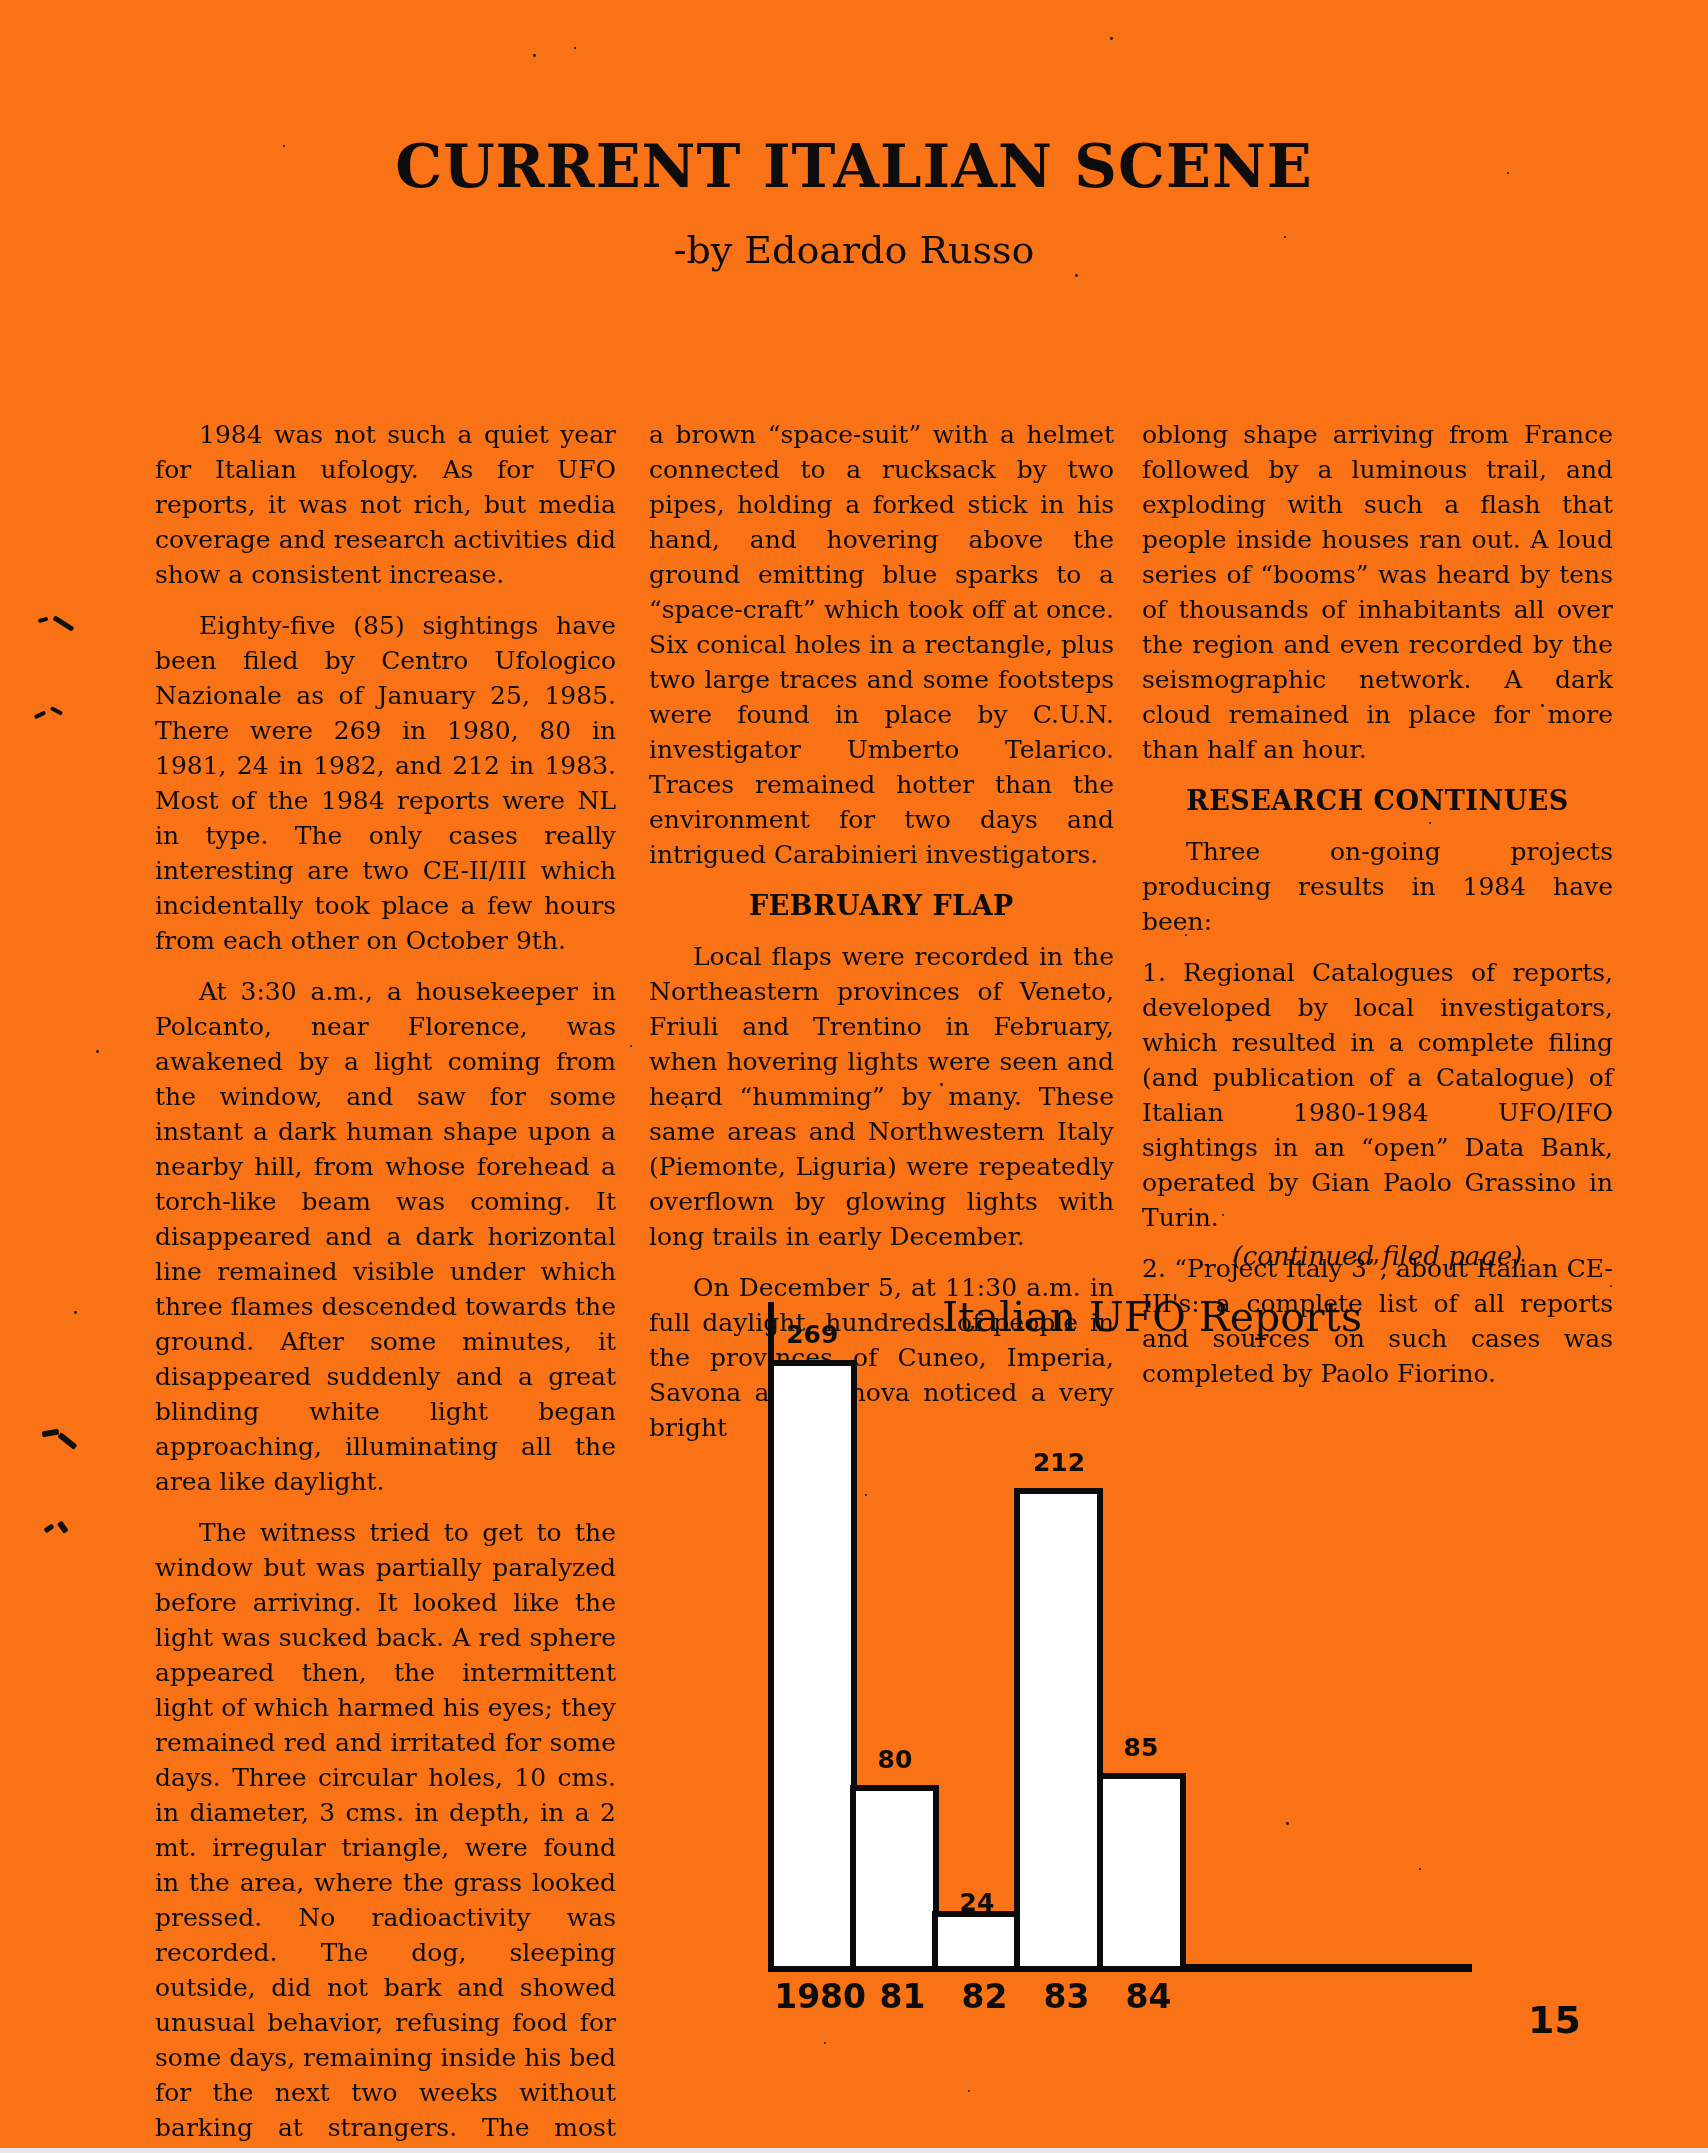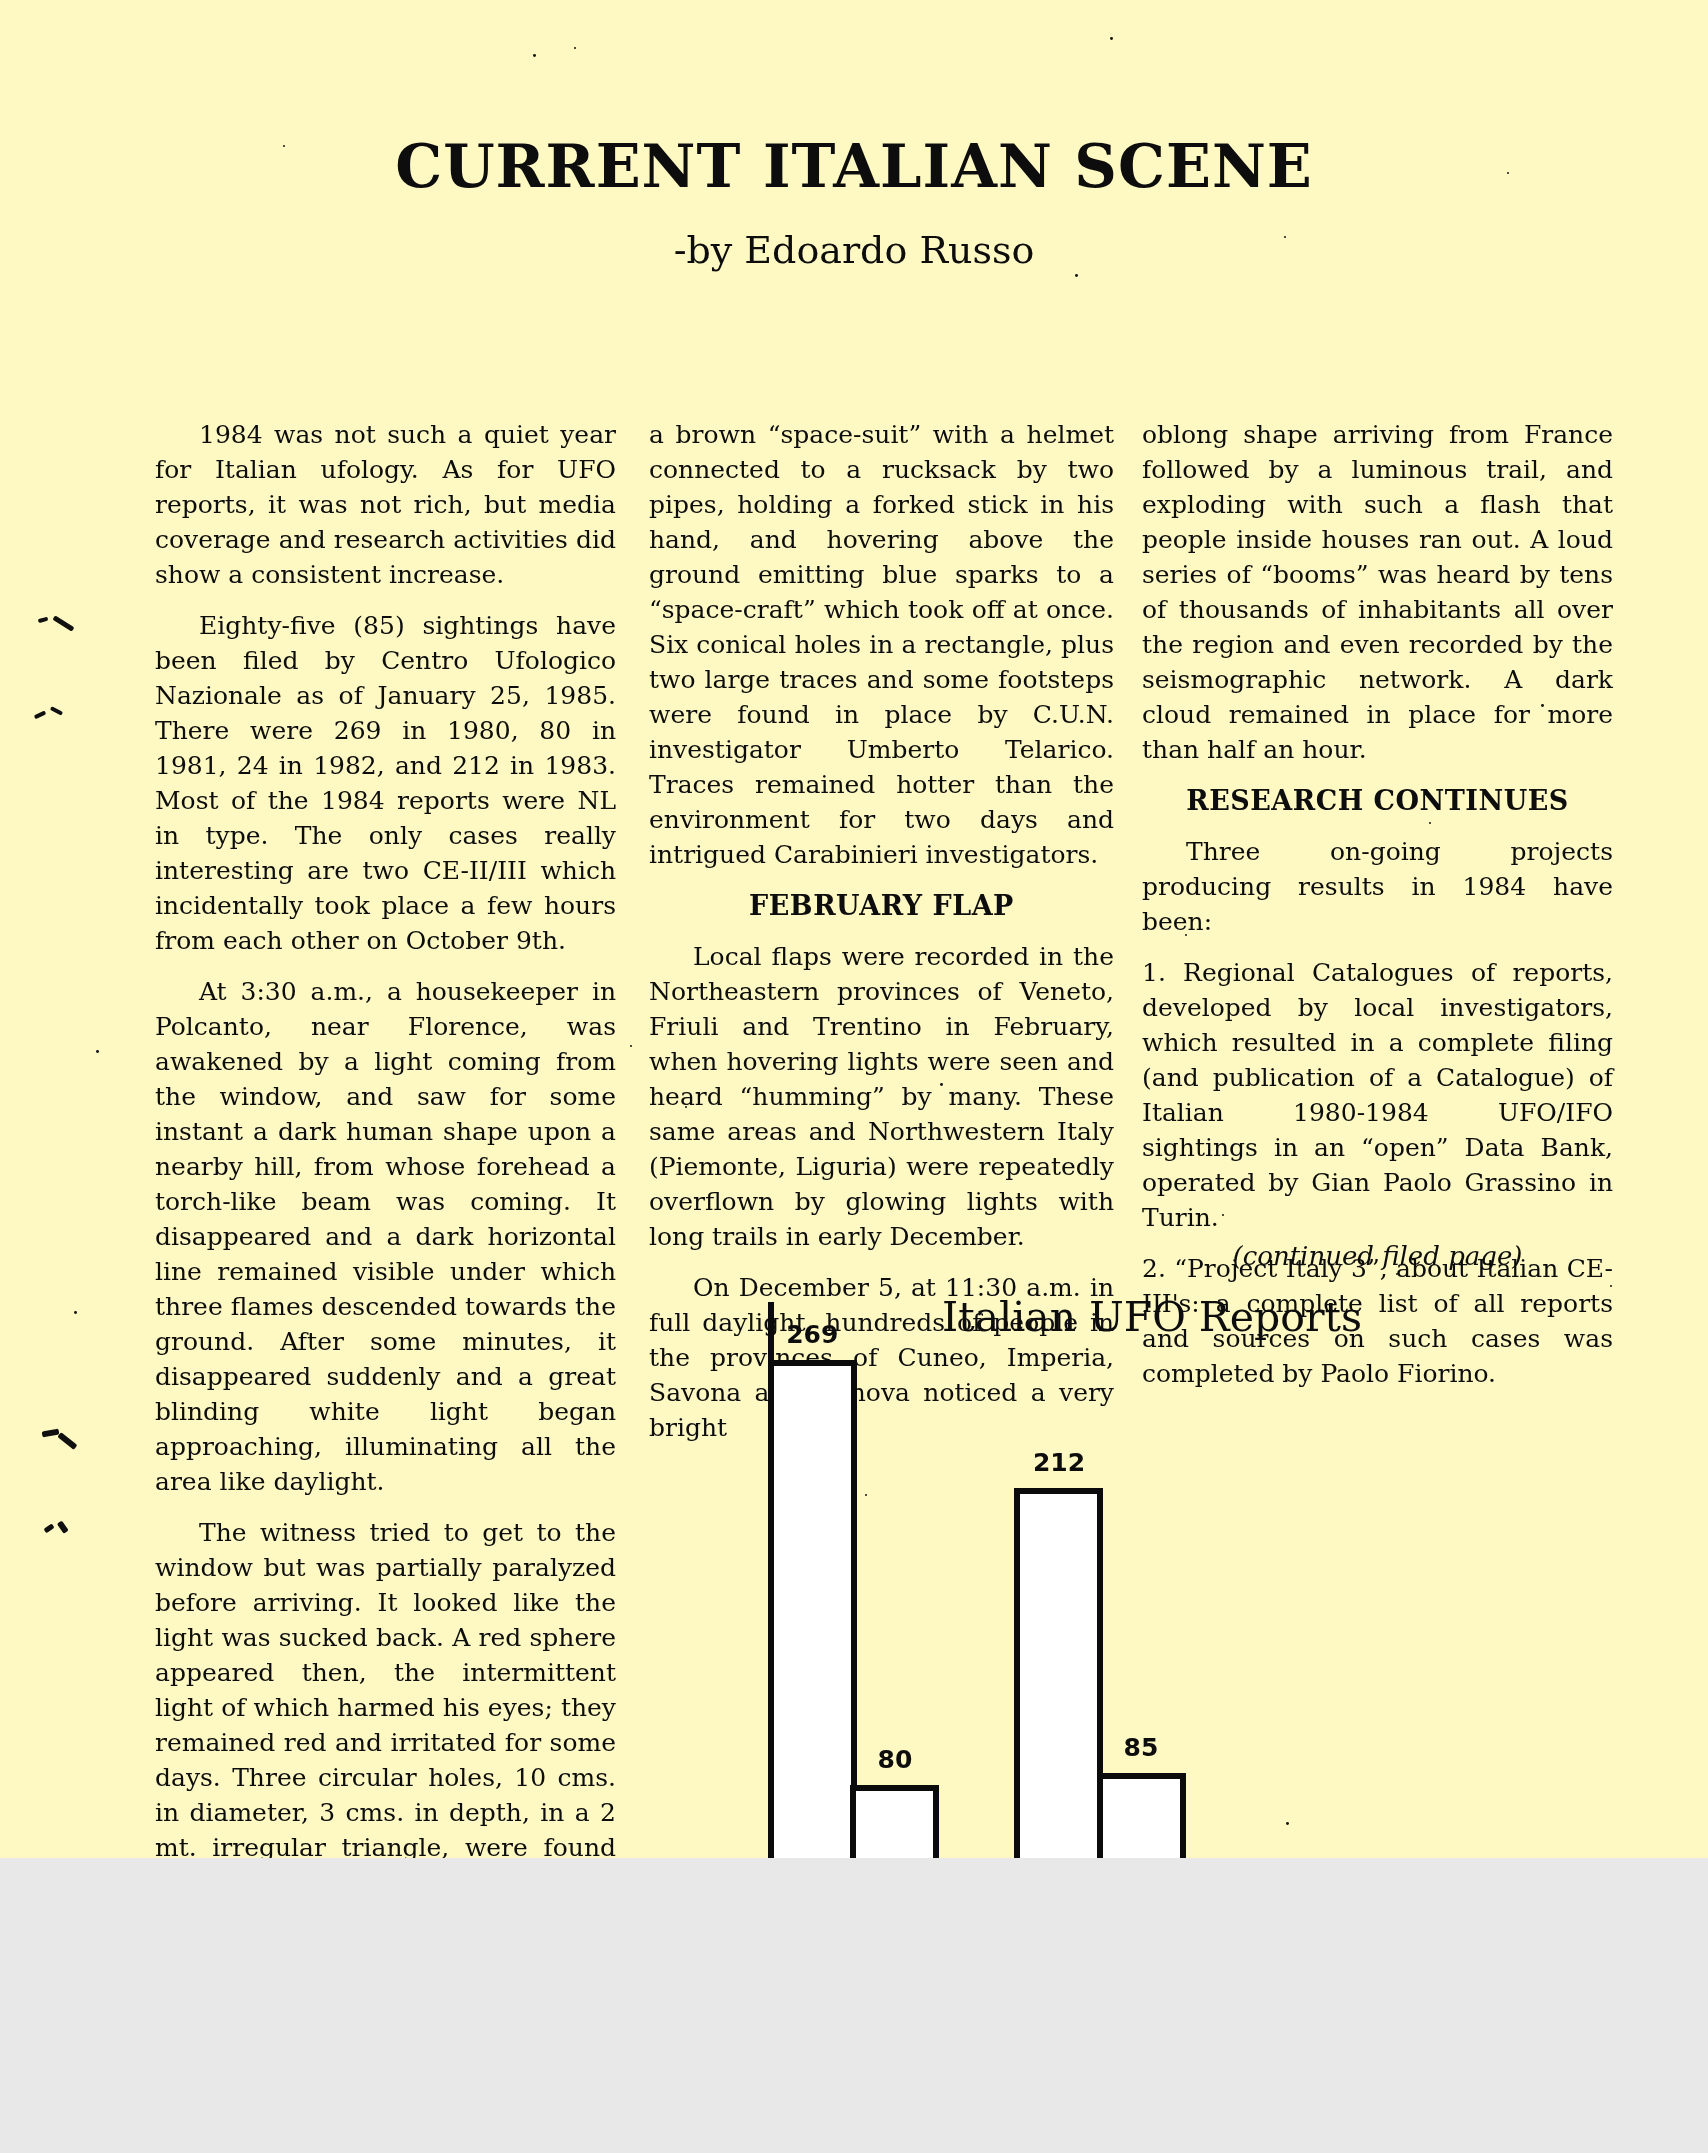--- a/index.html
+++ b/index.html
@@ -5,8 +5,8 @@
   html,body{margin:0;padding:0;background:#e8e8e8;}
   .page{
     position:relative;
-    width:1708px;height:1858px;
-    background:#fef9c3;
+    width:1708px;height:2148px;
+    background:#f97316;
     overflow:hidden;
     font-family:"DejaVu Serif", serif;
     color:#0d0d0d;

